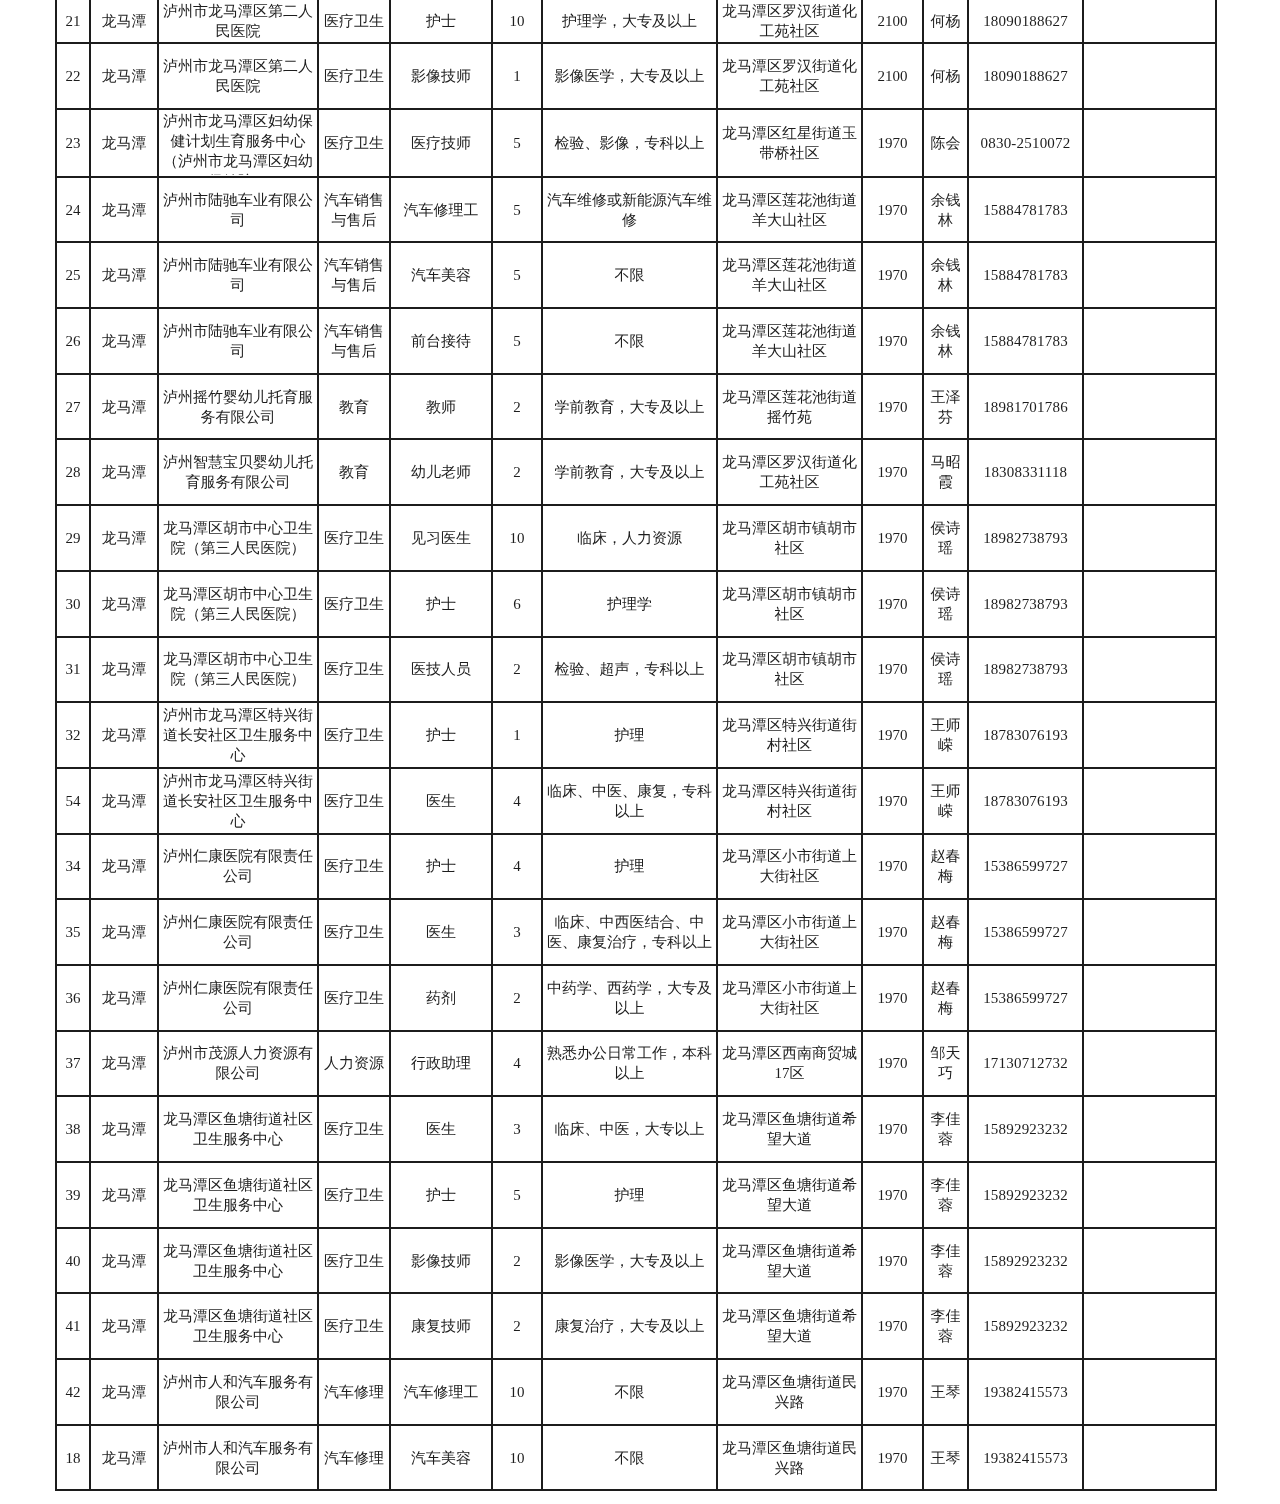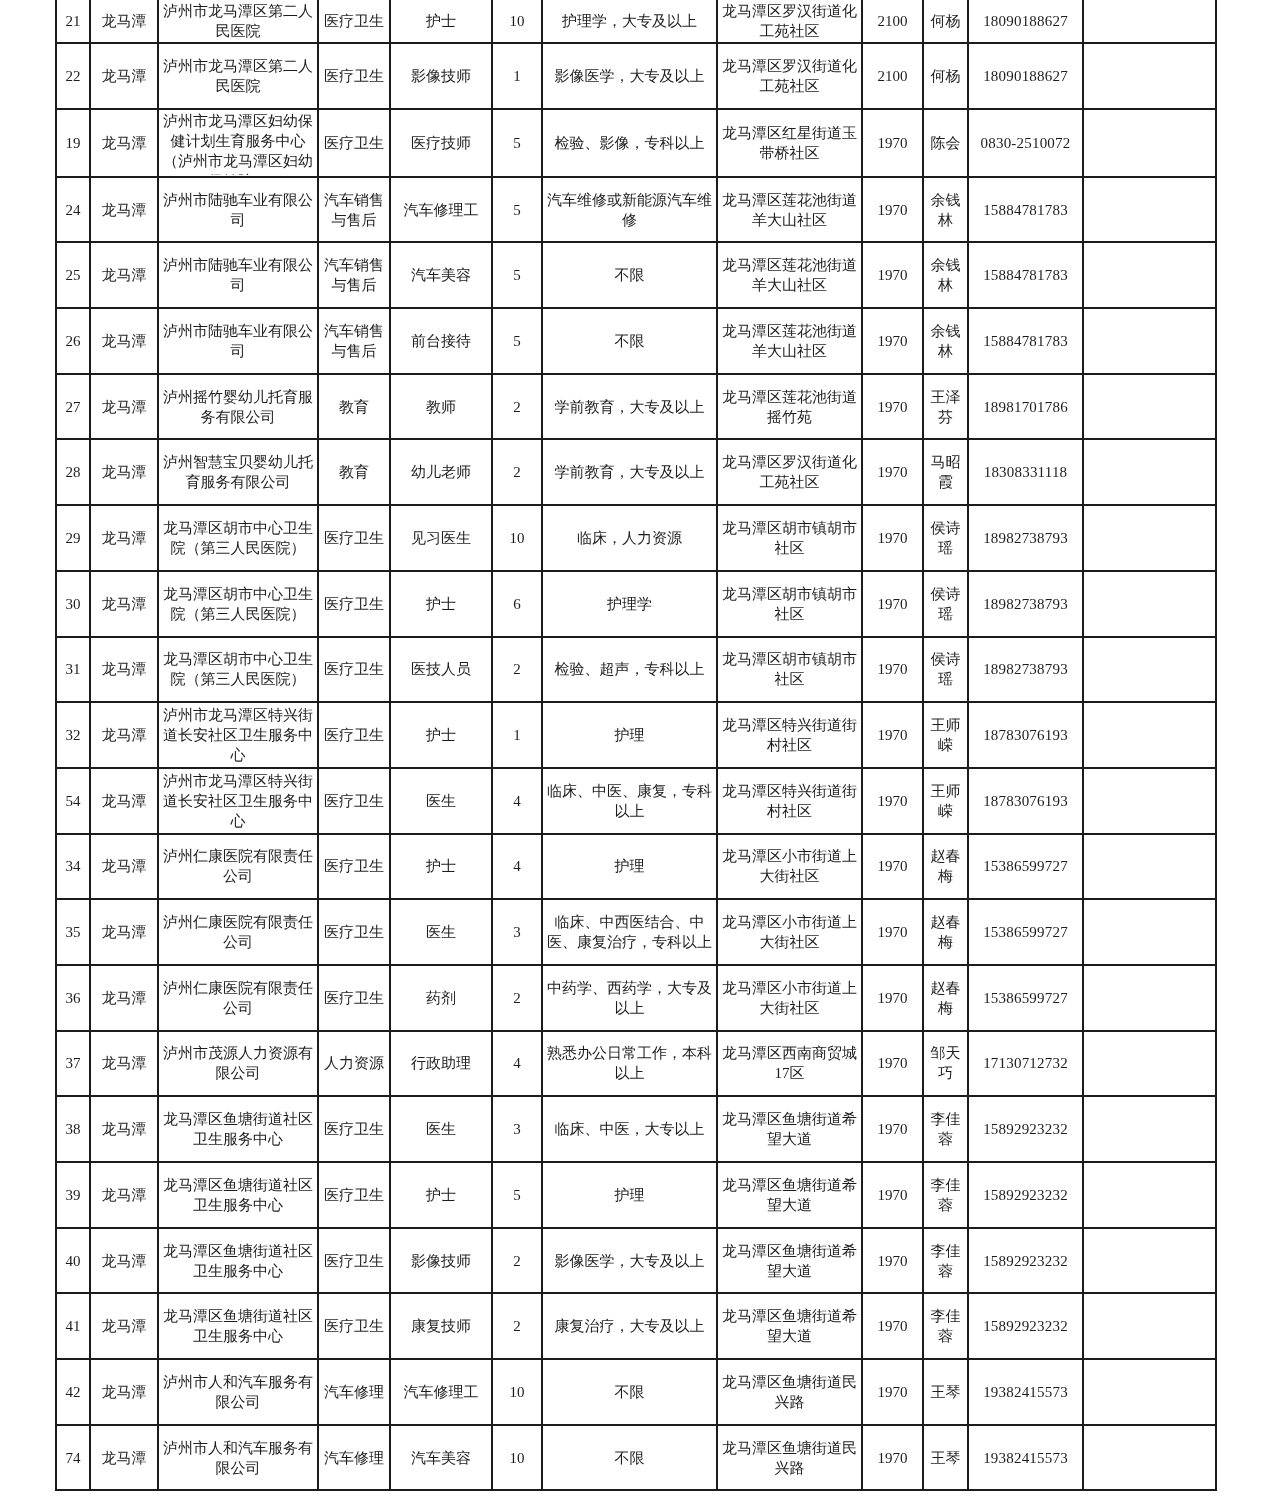--- a/index.html
+++ b/index.html
@@ -127,7 +127,7 @@
 
   <tr>
     <td class="c-no">
-            <span class="cellwrap">19</span>
+            <span class="cellwrap">23</span>
           </td>
     <td class="c-district">
             <span class="cellwrap">龙马潭</span>

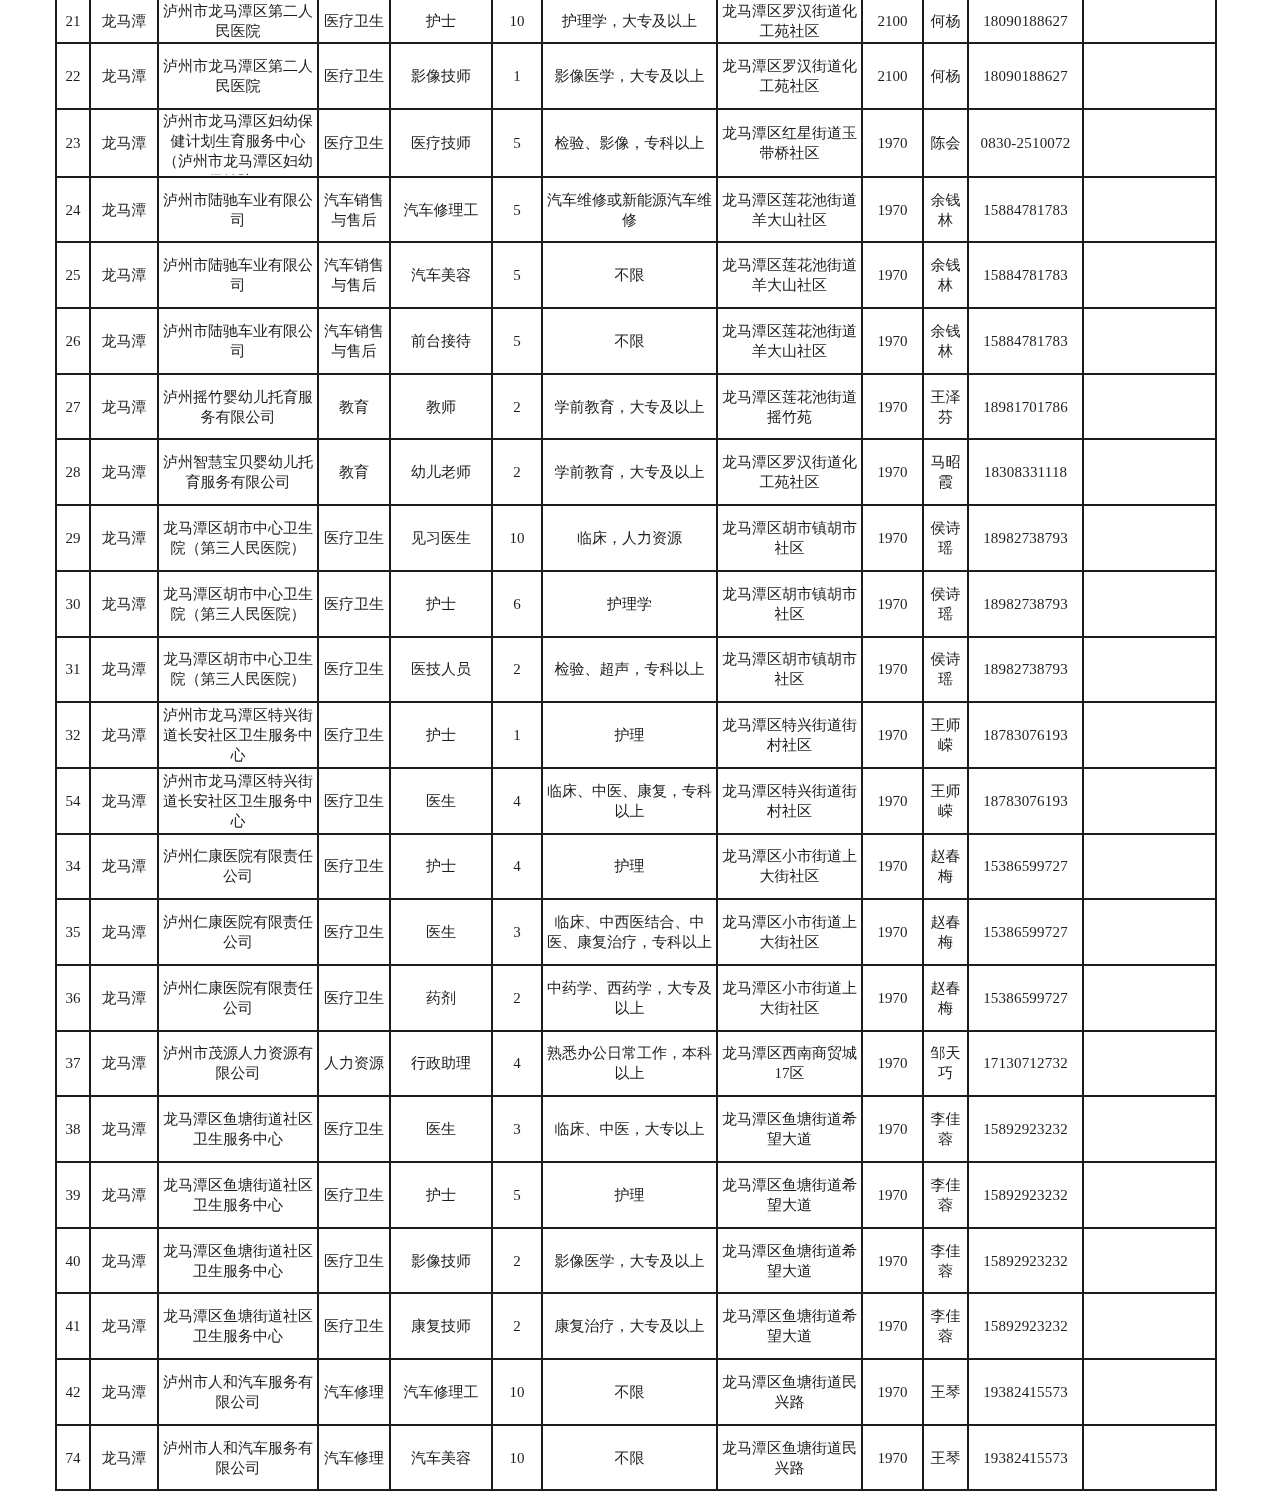--- a/index.html
+++ b/index.html
@@ -907,7 +907,7 @@
 
   <tr>
     <td class="c-no">
-            <span class="cellwrap">74</span>
+            <span class="cellwrap">18</span>
           </td>
     <td class="c-district">
             <span class="cellwrap">龙马潭</span>

